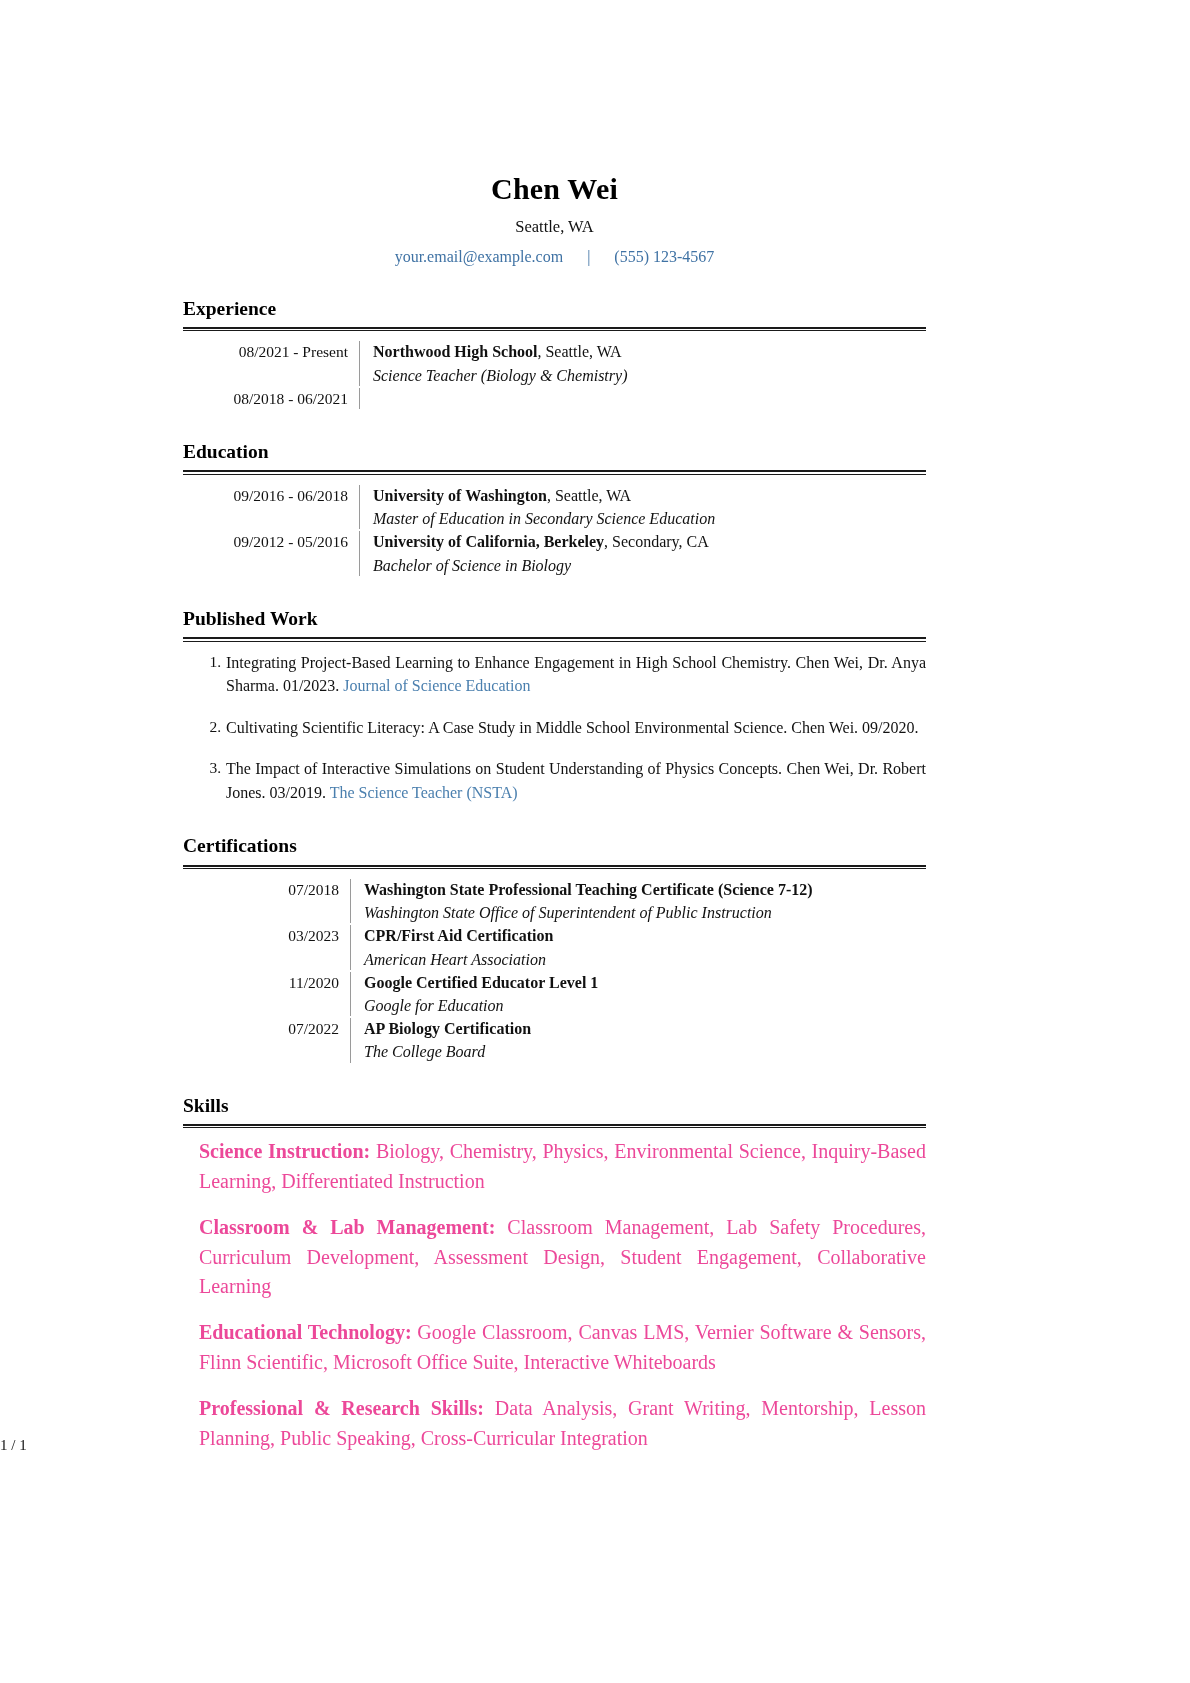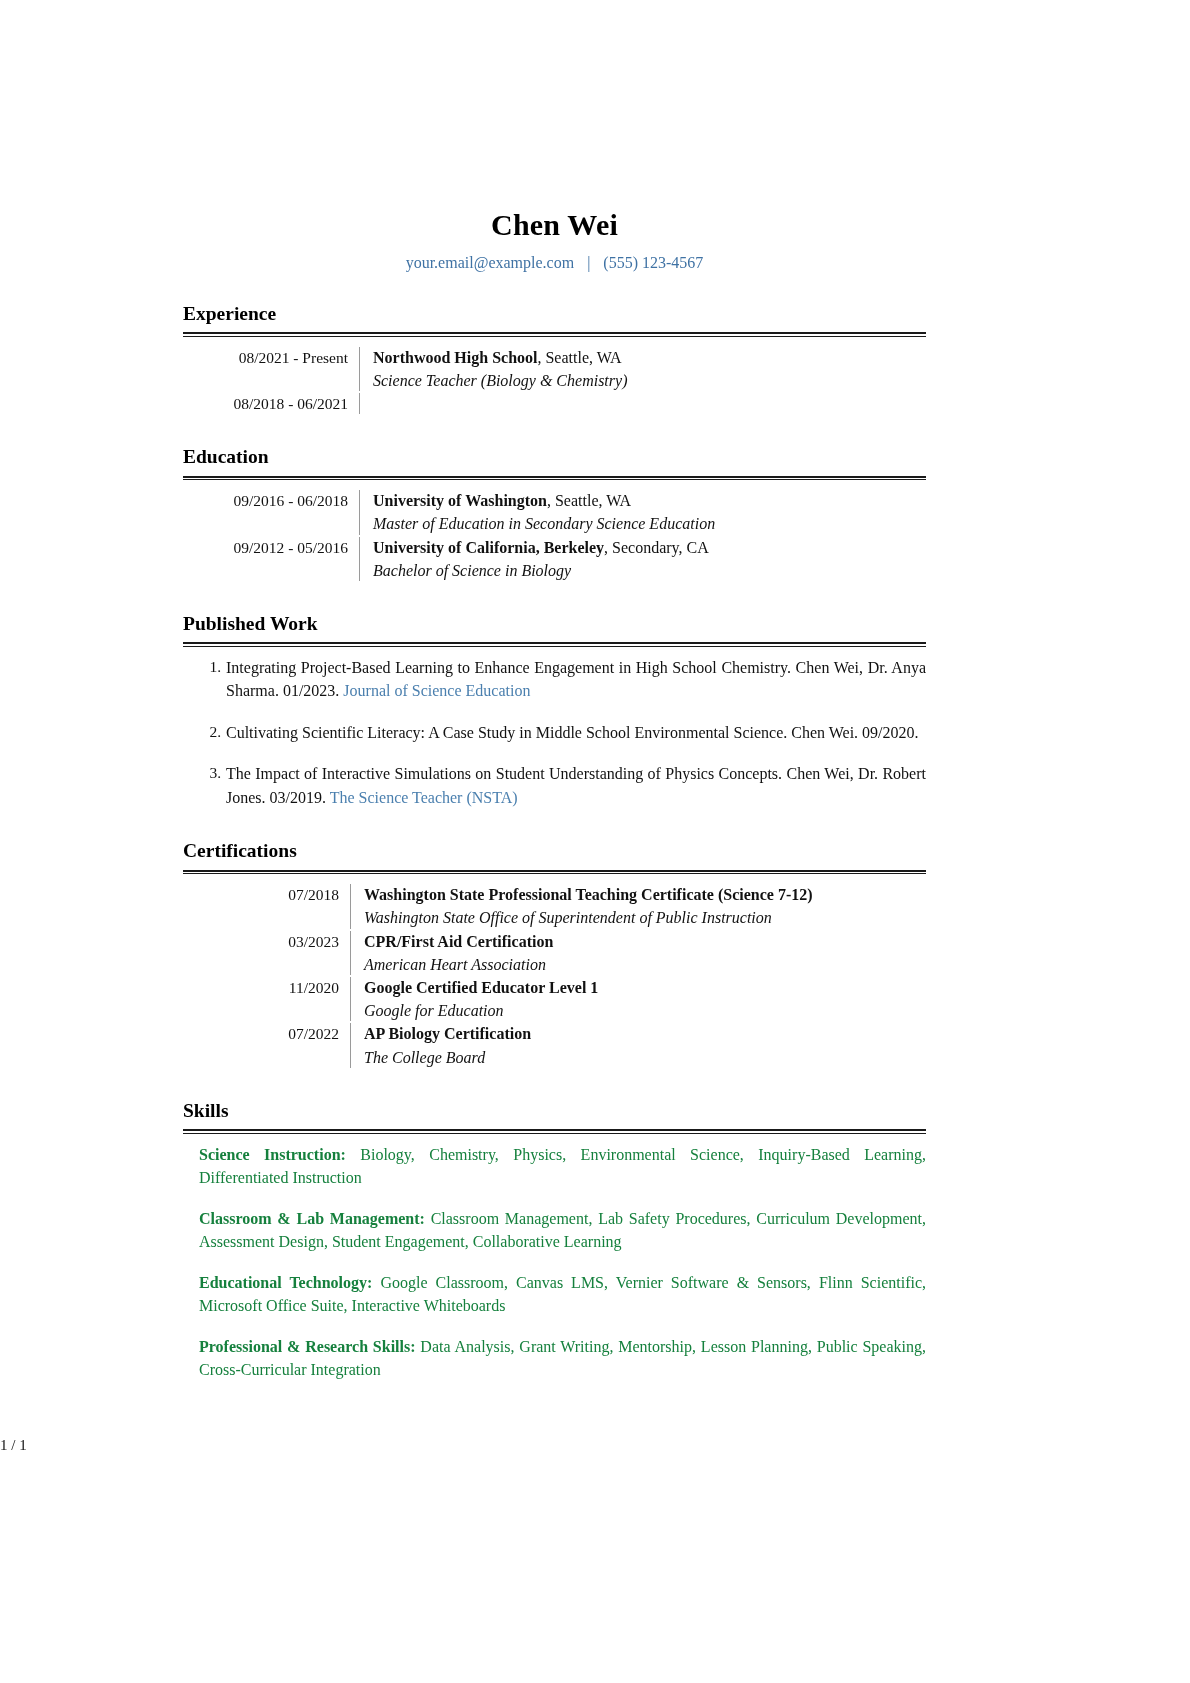--- a/index.html
+++ b/index.html
@@ -16,7 +16,7 @@
   .sheet { position:absolute; left:183px; top:0; width:743px; }
 
   
-  .hdr { text-align:center; padding-top:172px;margin-top:36px; }
+  .hdr { text-align:center; padding-top:172px; }
   .name {
     font-size:30px; font-weight:bold; letter-spacing:.2px; color:#000;
     line-height:1.12;

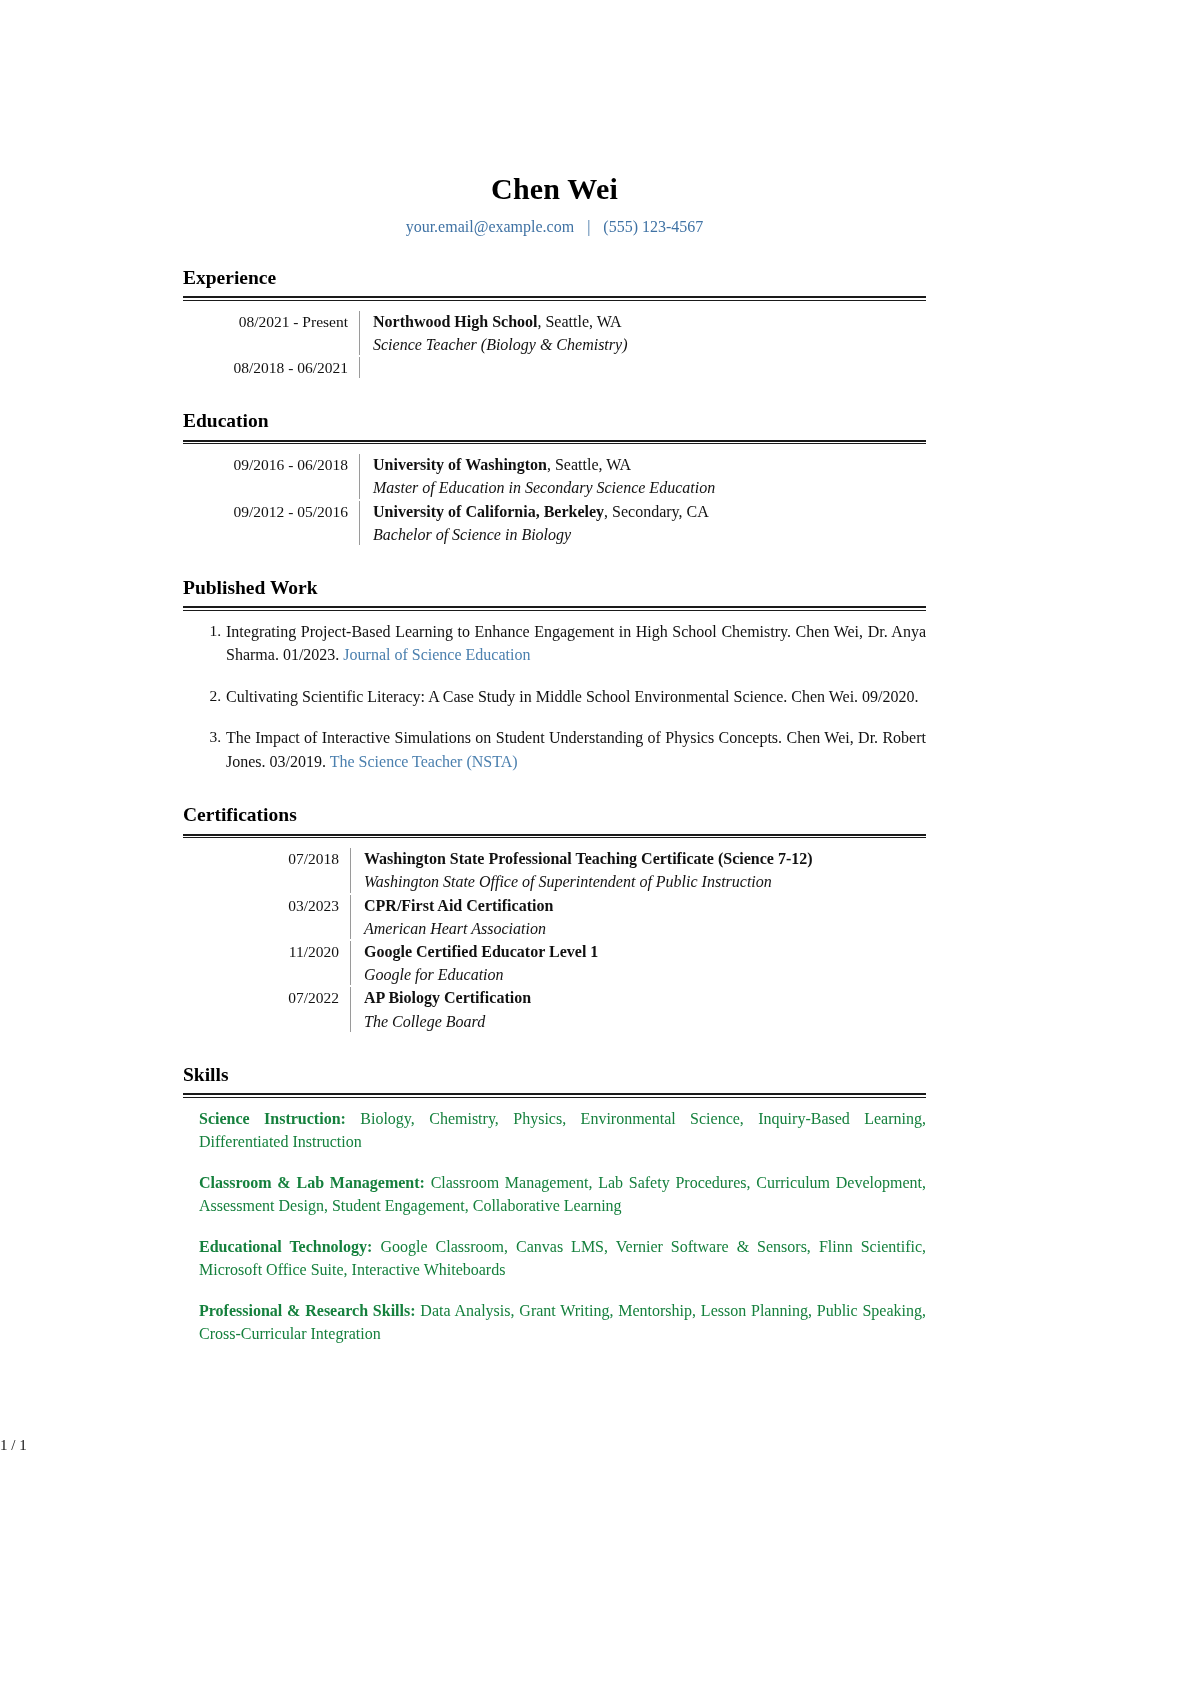--- a/index.html
+++ b/index.html
@@ -95,6 +95,7 @@
 
   <div class="hdr">
     <div class="name">Chen Wei</div>
+    <div class="loc">Seattle, WA</div>
     <div class="contacts">
       <a class="lnk" href="#">your.email@example.com</a>
       <span class="sep">|</span>

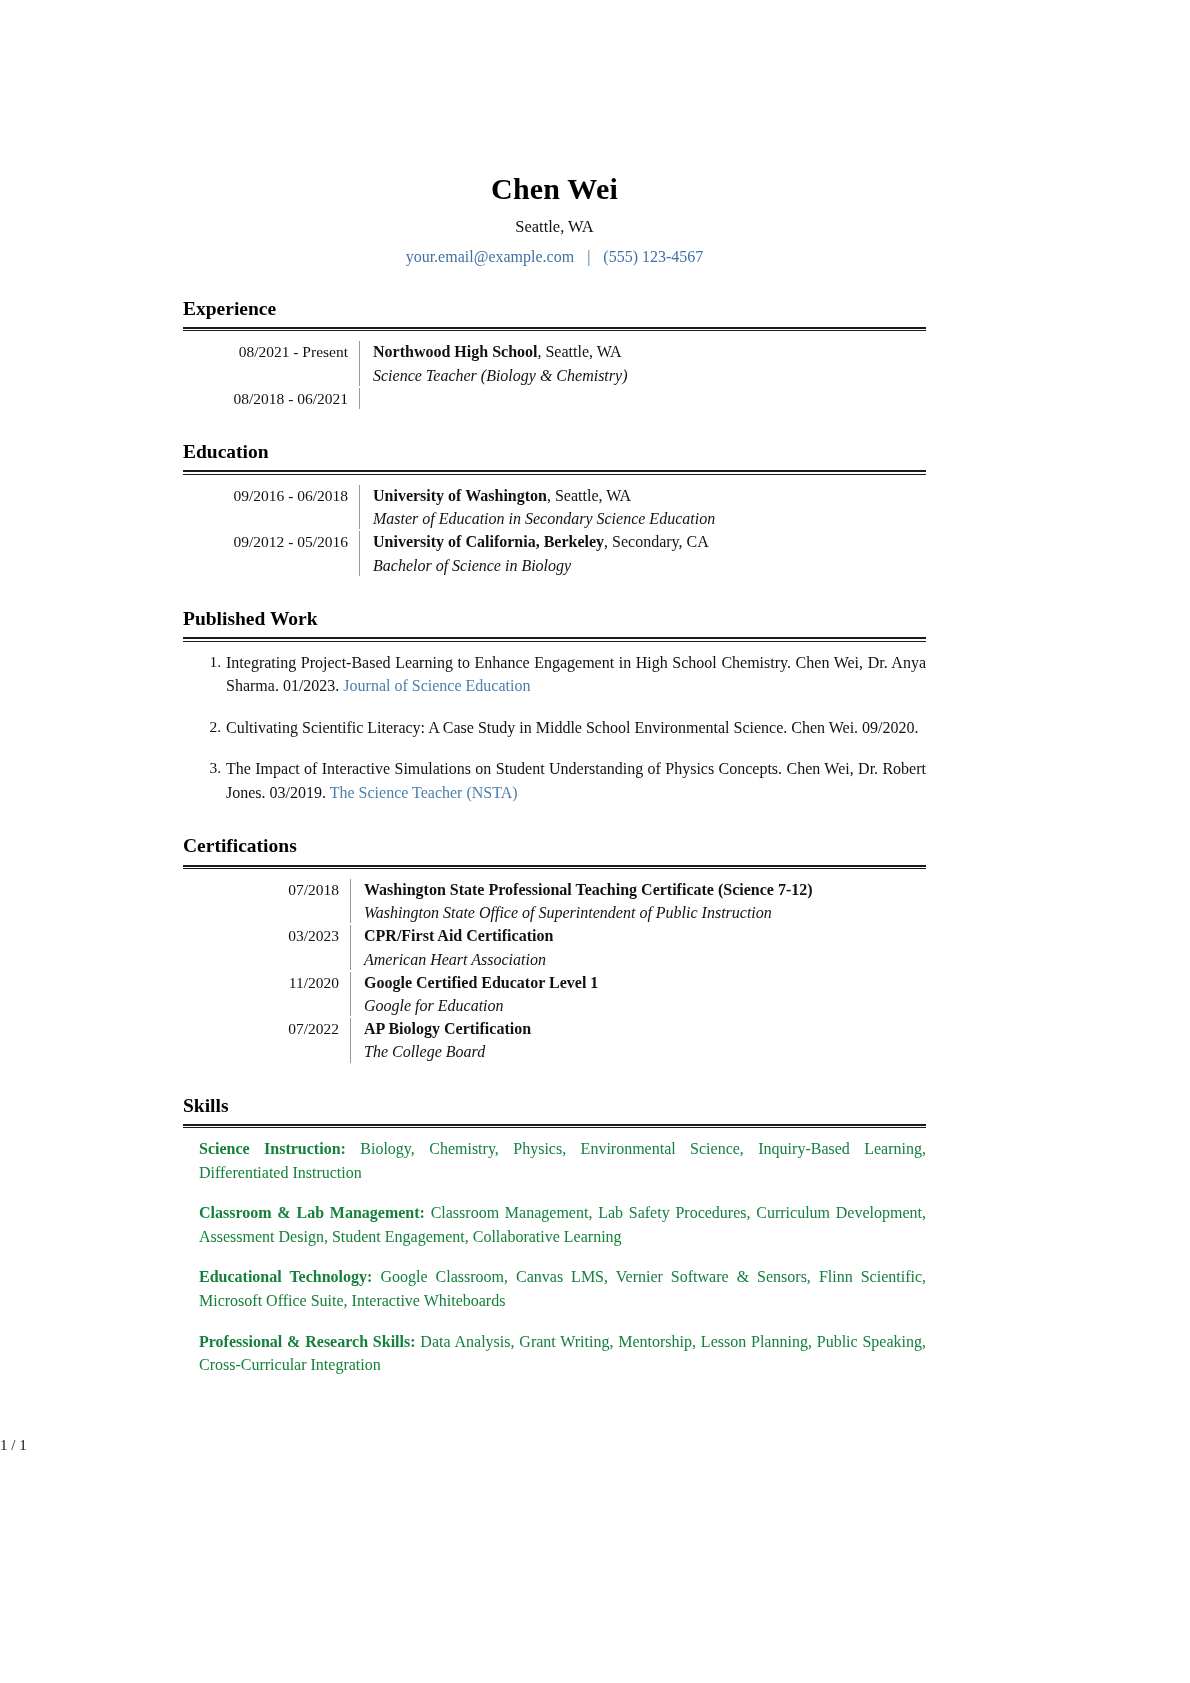--- a/index.html
+++ b/index.html
@@ -24,7 +24,7 @@
   .loc { font-size:16.5px; color:#111; margin-top:11px; line-height:1.2; }
   .contacts {
     margin-top:11px; font-size:16px; color:#3f72a4;
-    display:flex; justify-content:center; align-items:center; gap:0;
+    display:flex; justify-content:center; align-items:center; gap:11px;
     line-height:1.2;
   }
   .contacts .lnk { color:#3f72a4; text-decoration:none; }

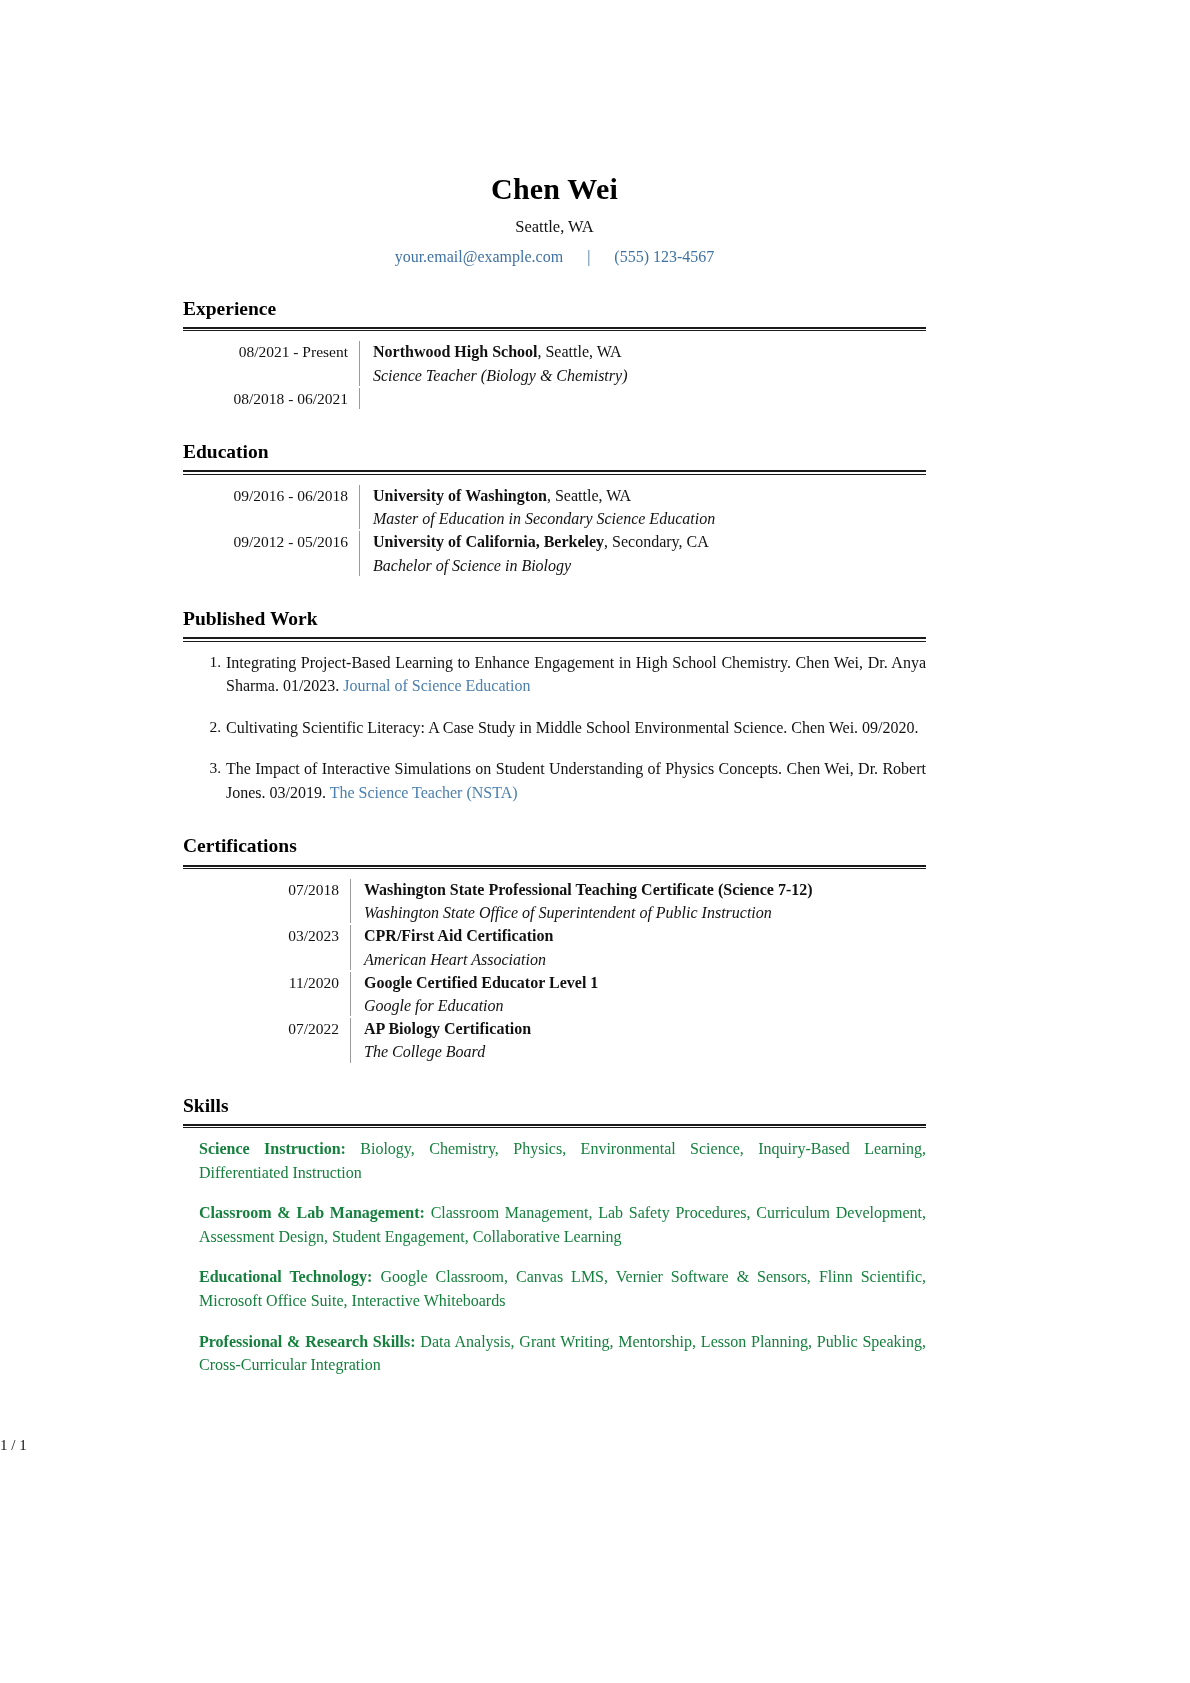--- a/index.html
+++ b/index.html
@@ -75,7 +75,7 @@
 
   
   .skill {
-    font-size:16px; line-height:1.47; color:#15803d;
+    font-size:20px; line-height:1.47; color:#ec4899;
     text-align:justify; margin-bottom:17px; padding-left:16px;
   }
   .skill:last-child { margin-bottom:0; }

